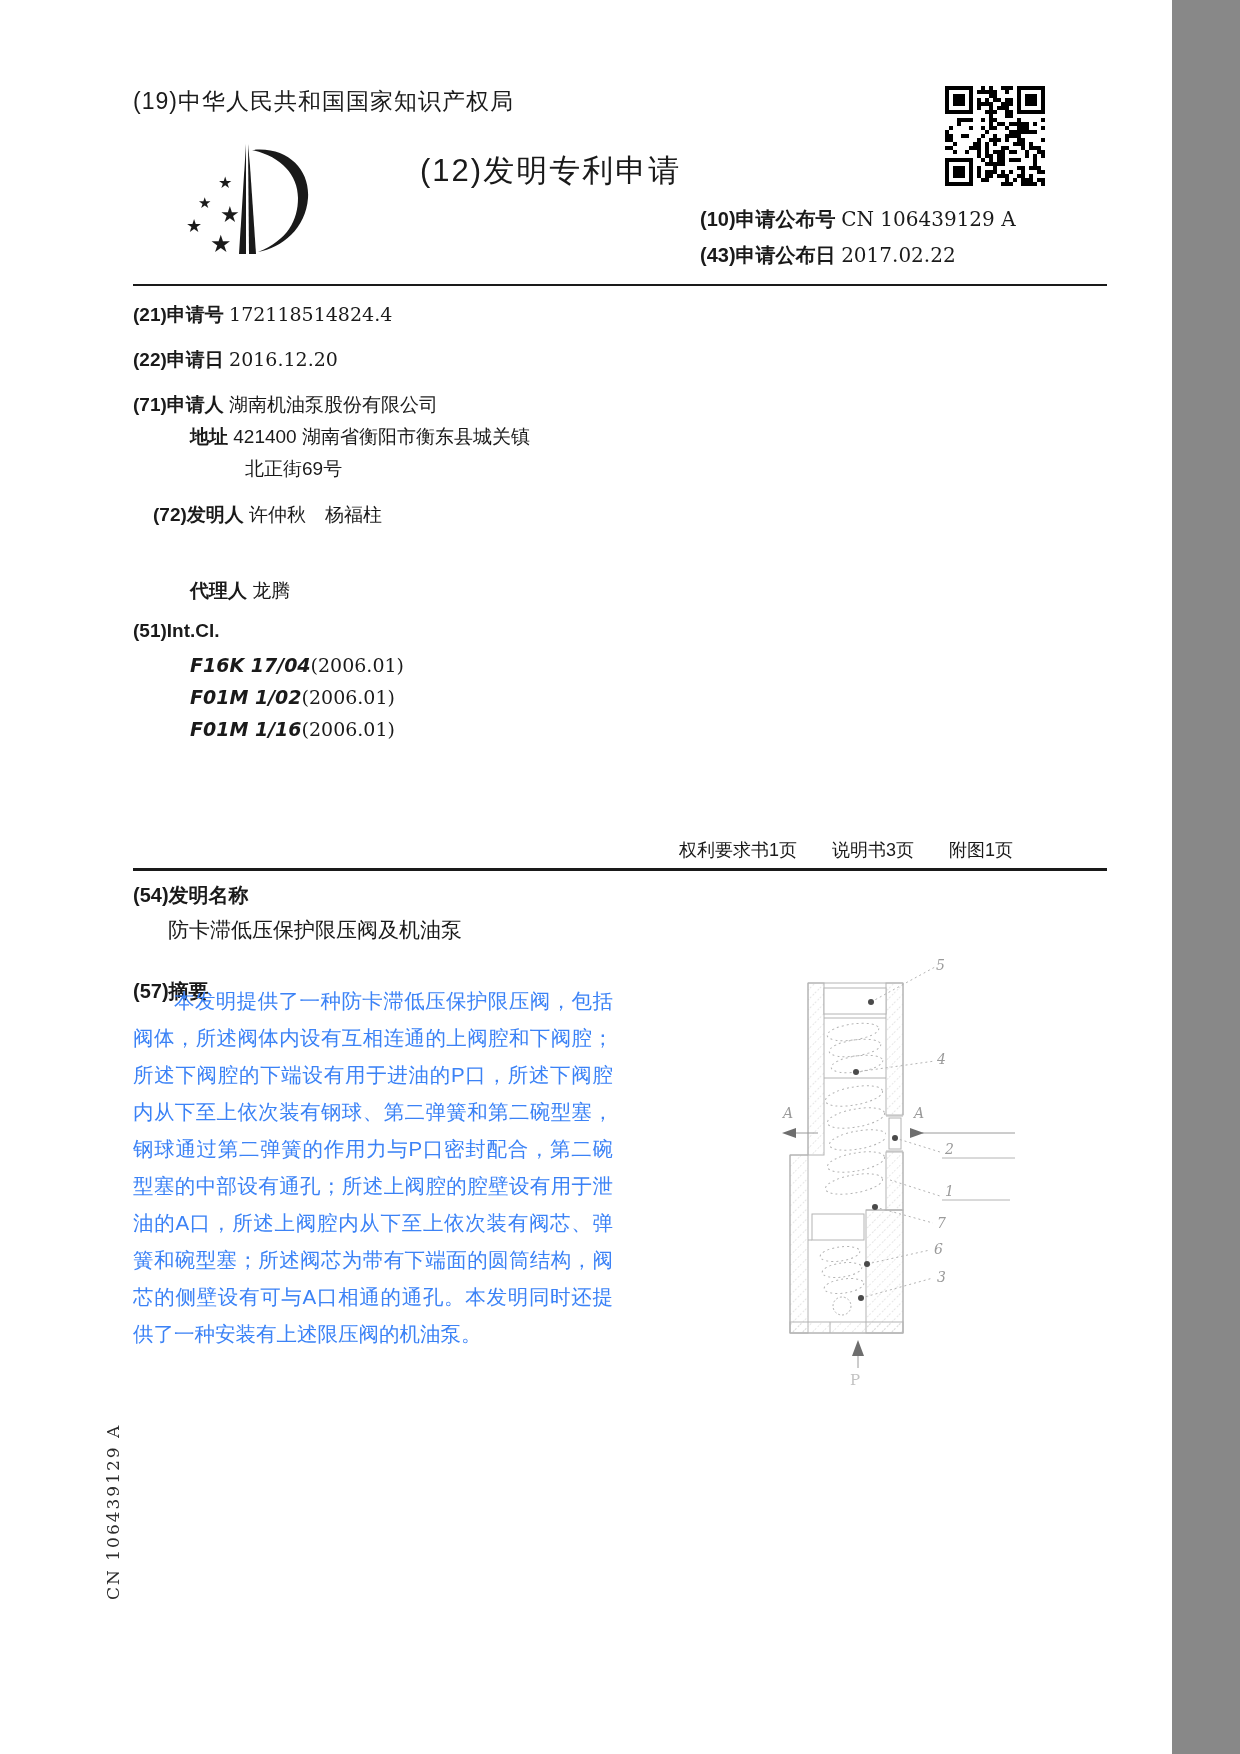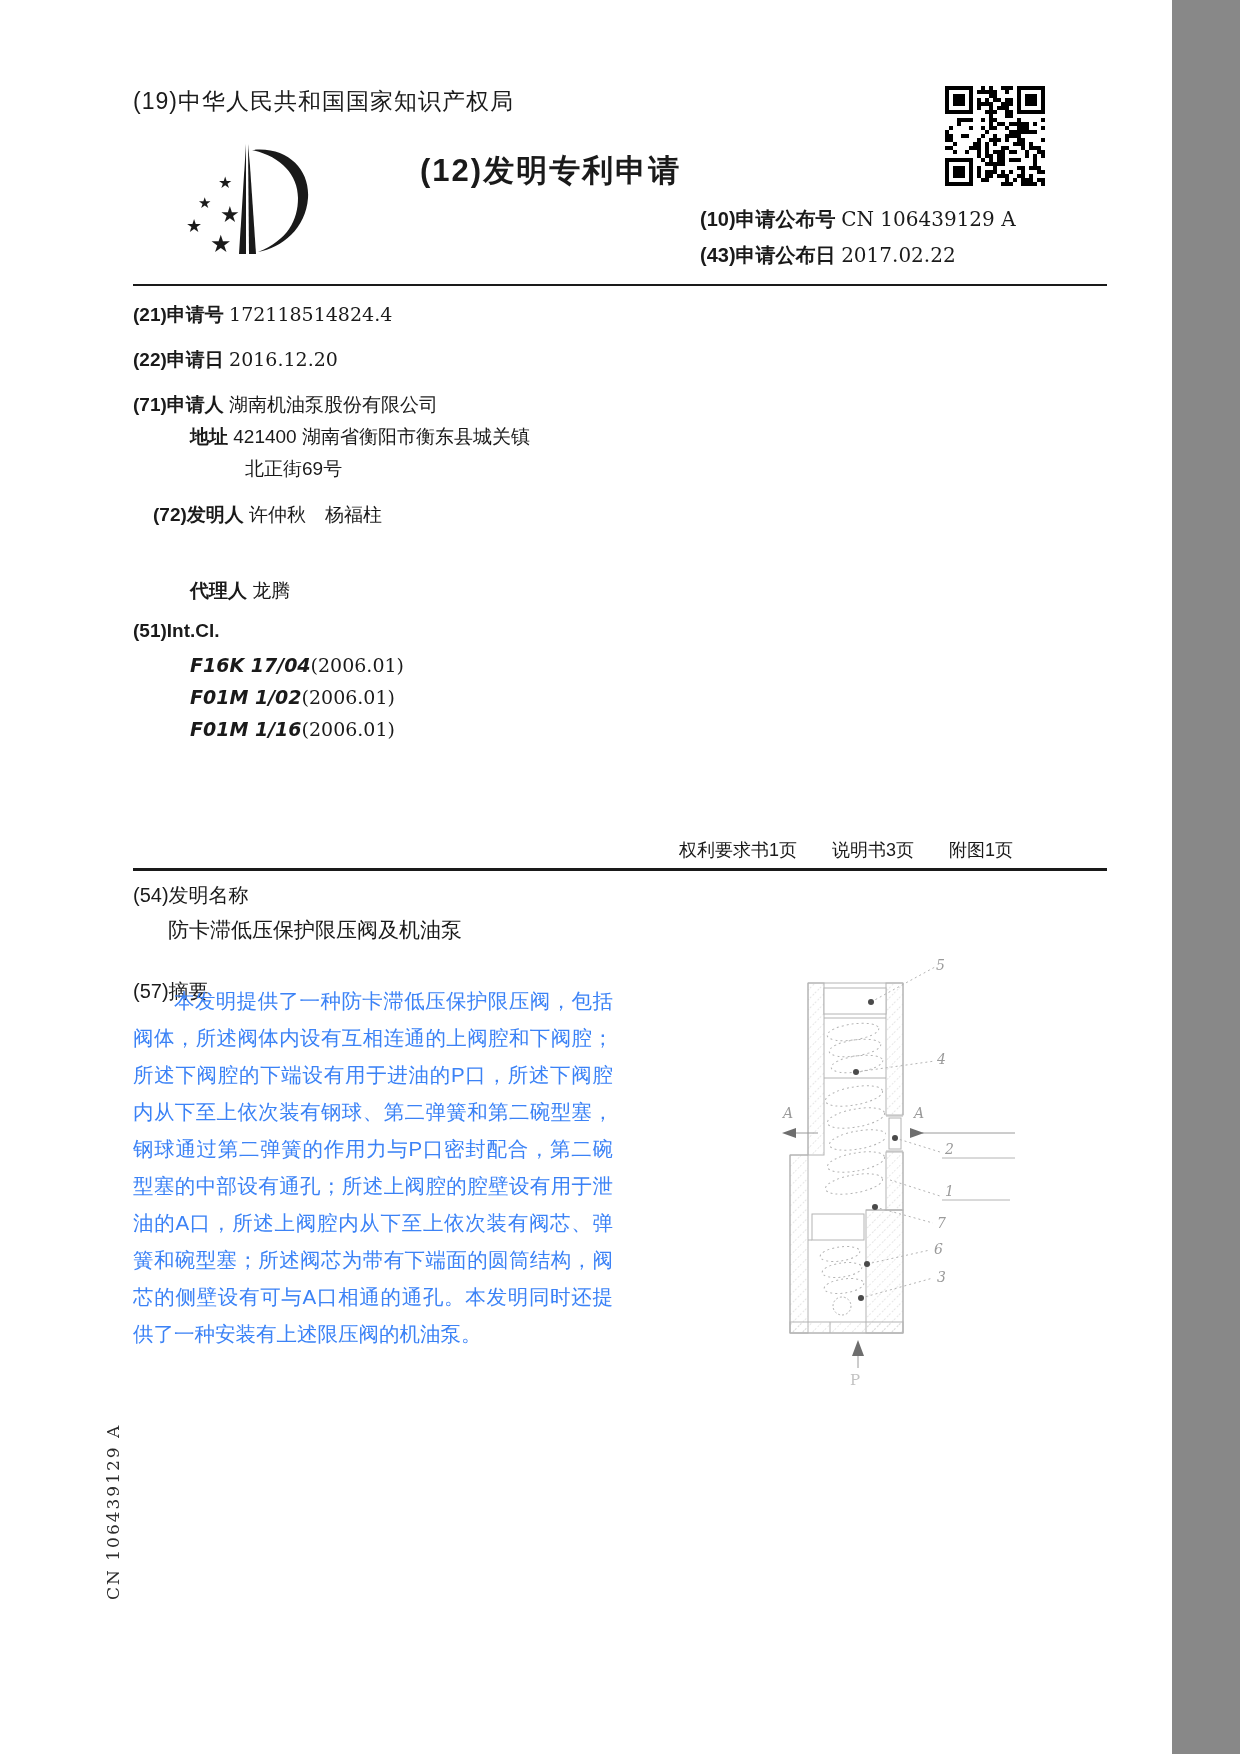--- a/index.html
+++ b/index.html
@@ -9,7 +9,7 @@
   .lbl{font-weight:700;}
   .num{font-family:"DejaVu Serif","Liberation Serif",serif;}
   .office{font-size:23px;letter-spacing:1px;font-weight:500;}
-  .doctype{font-size:31px;font-weight:700;letter-spacing:2px;}
+  .doctype{font-size:31px;font-weight:400;letter-spacing:2px;}
   .pubrow{font-size:20px;}
   .pubrow .num{font-size:20px;}
   .rule{position:absolute;background:#1a1a1a;}

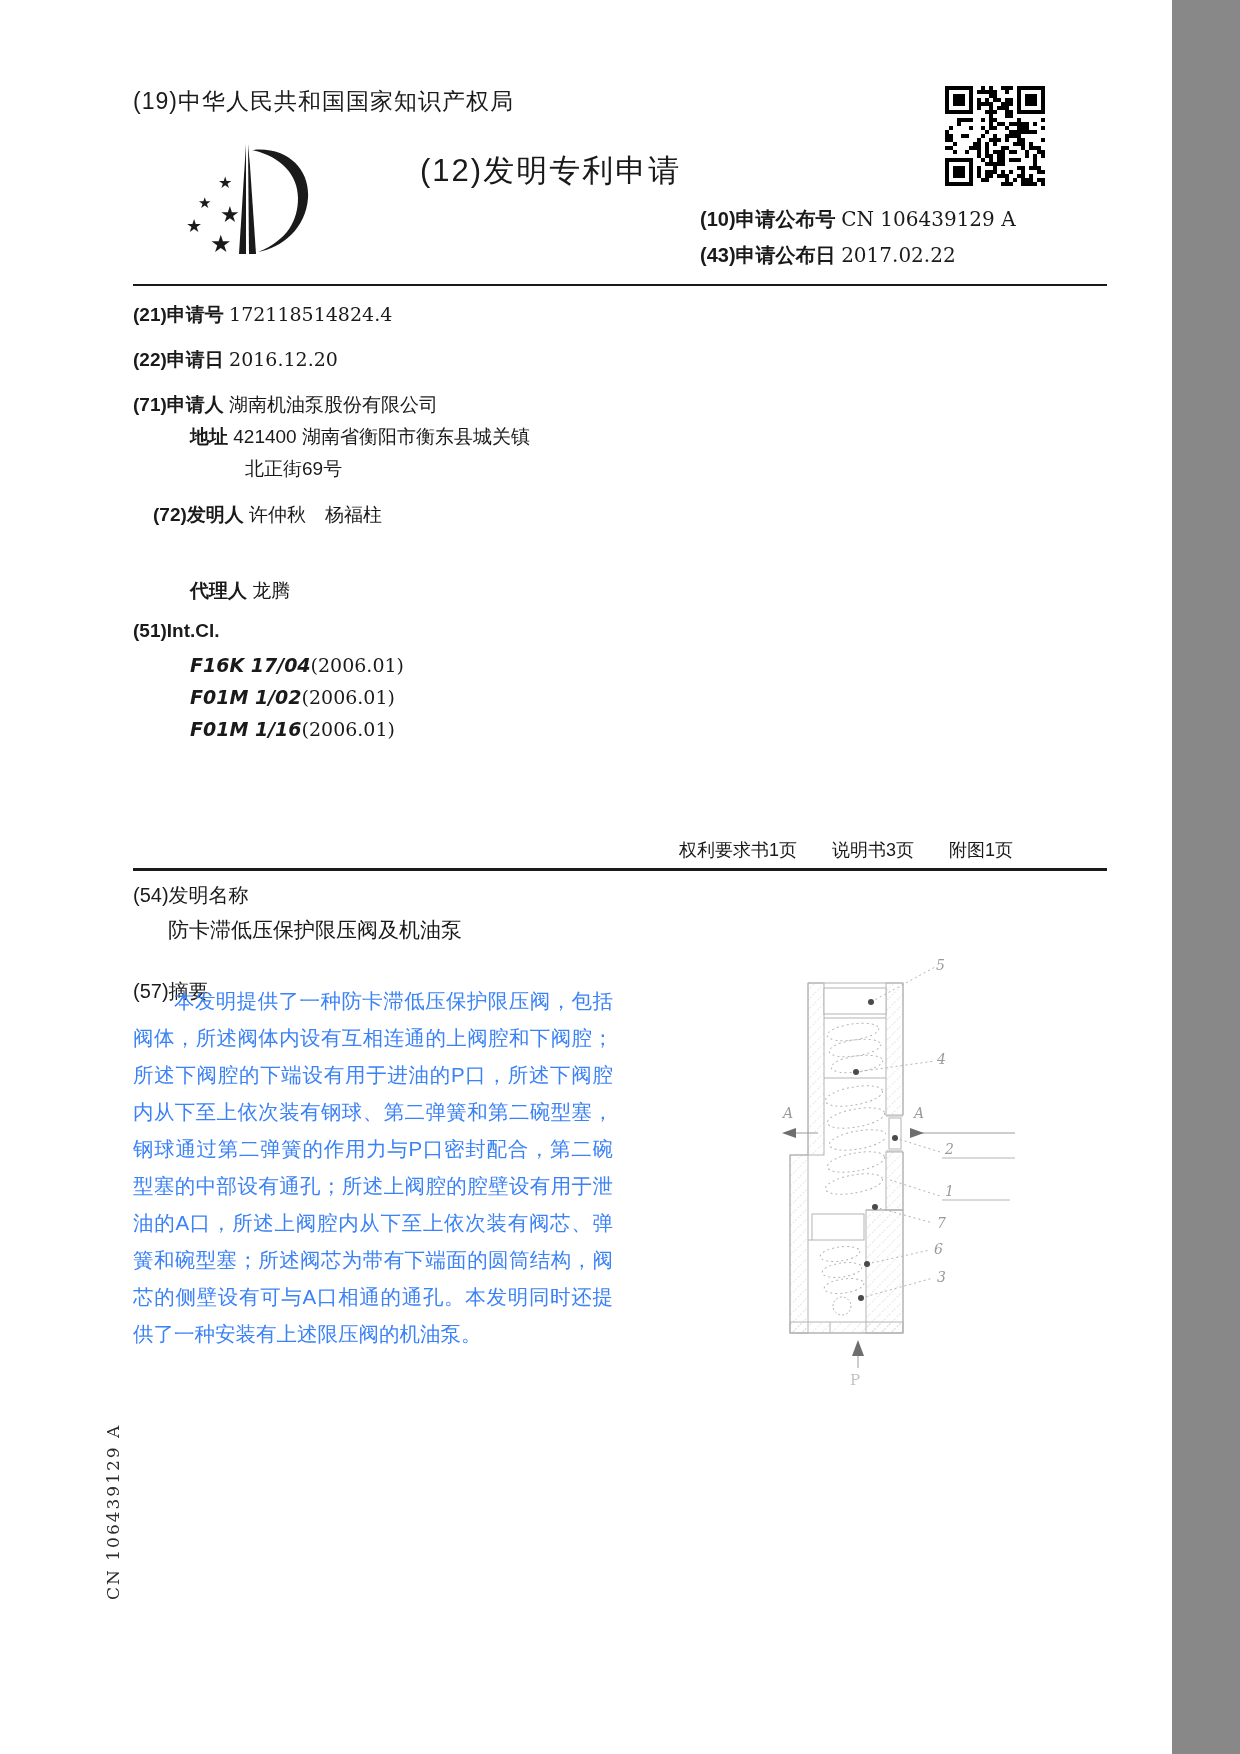--- a/index.html
+++ b/index.html
@@ -20,7 +20,7 @@
   .ipc .ver{font-family:"DejaVu Serif",serif;}
   .pages{font-size:18px;}
   .pages span{margin-left:30px;}
-  .sec-lbl{font-size:20px;font-weight:400;}
+  .sec-lbl{font-size:20px;font-weight:700;}
   .inv-title{font-size:21px;}
   .abstract{position:absolute;left:133px;top:982px;width:480px;font-size:20.5px;line-height:37px;
             text-align:justify;text-indent:2em;white-space:normal;color:#3b82f6;}

